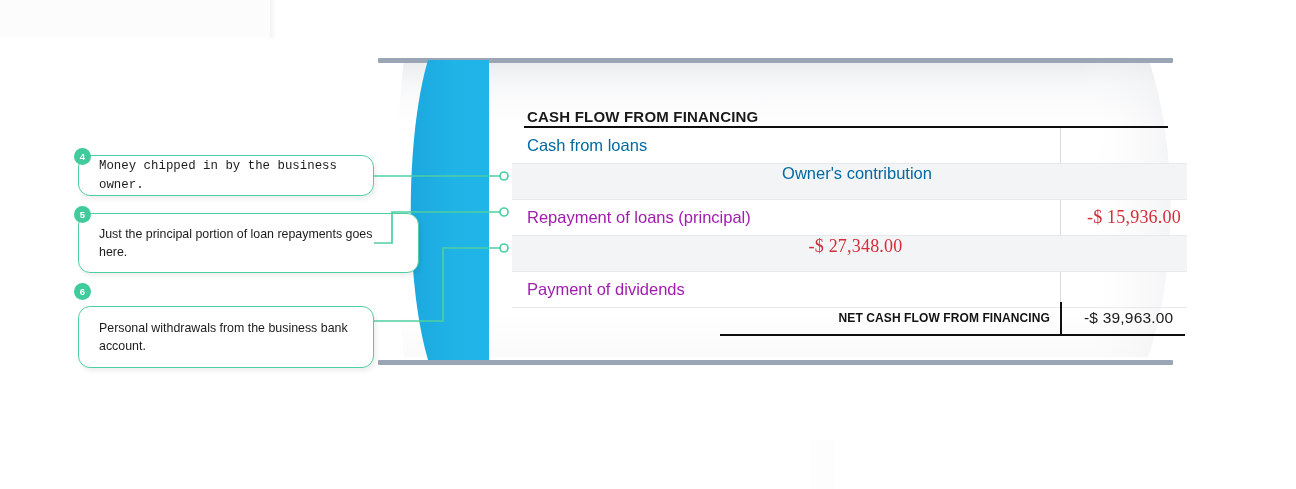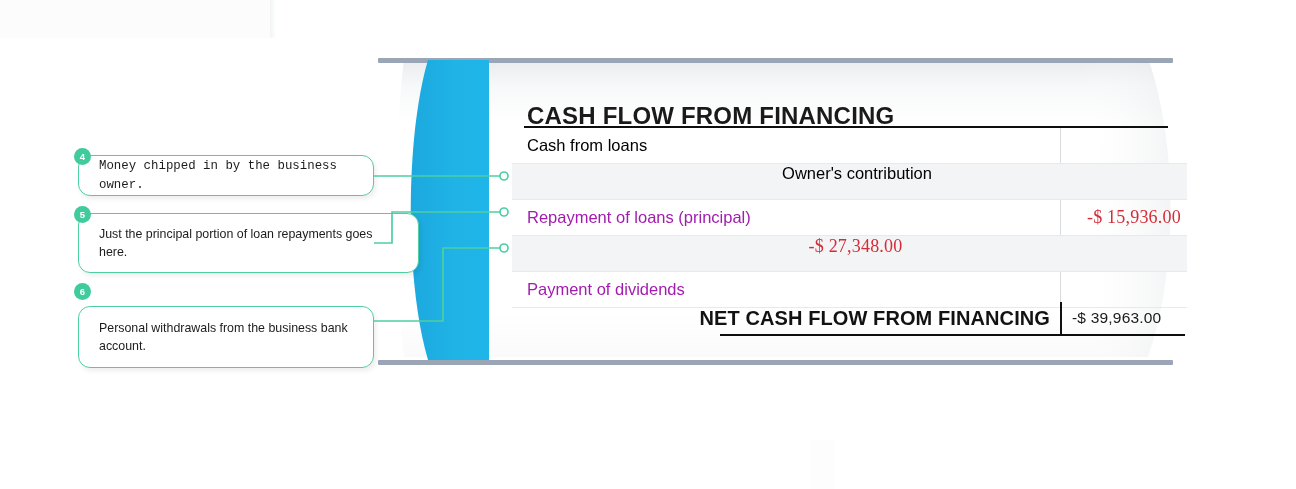--- a/index.html
+++ b/index.html
@@ -72,7 +72,7 @@
     align-items: center;
   }
   .title-row .title-text {
-    font-size: 24px;
+    font-size: 15px;
     font-weight: bold;
     color: #1a1a1a;
     letter-spacing: 0.2px;

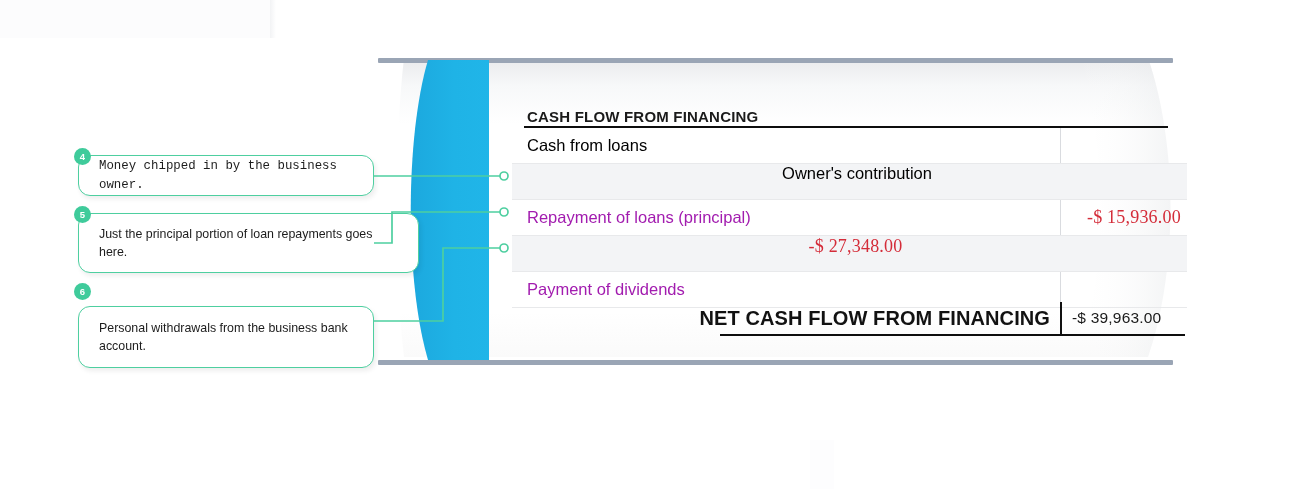--- a/index.html
+++ b/index.html
@@ -100,7 +100,7 @@
   .row .label {
     padding-left: 15px;
     font-size: 16.5px;
-    color: #000000;
+    color: #0369a1;
     flex: 0 0 548px;
     white-space: nowrap;
   }

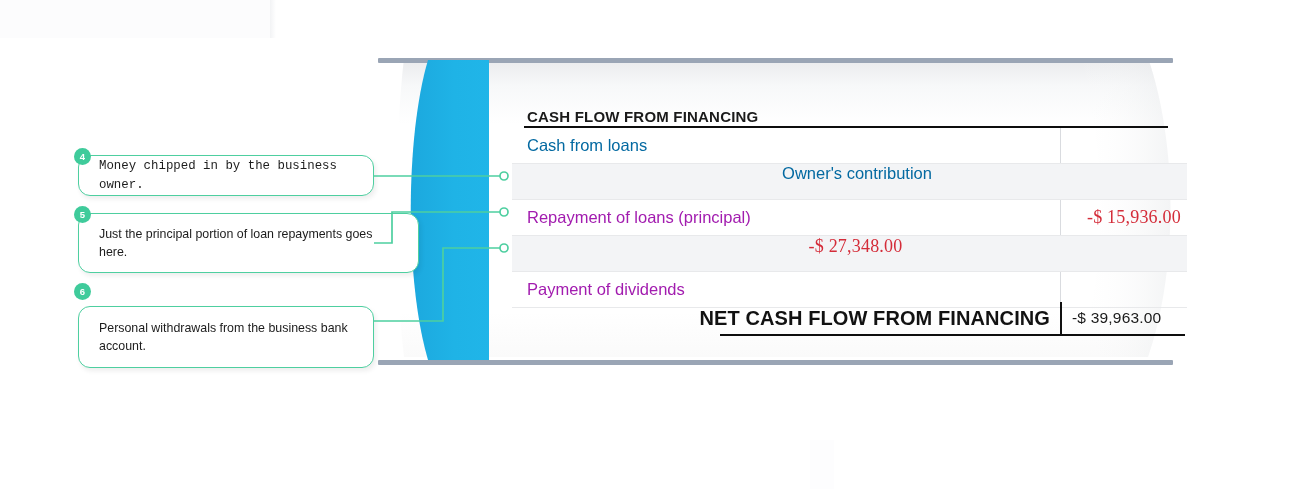--- a/index.html
+++ b/index.html
@@ -135,7 +135,7 @@
     flex: 0 0 548px;
     text-align: right;
     padding-right: 10px;
-    font-size: 20px;
+    font-size: 12px;
     font-weight: bold;
     color: #121212;
     letter-spacing: 0.1px;

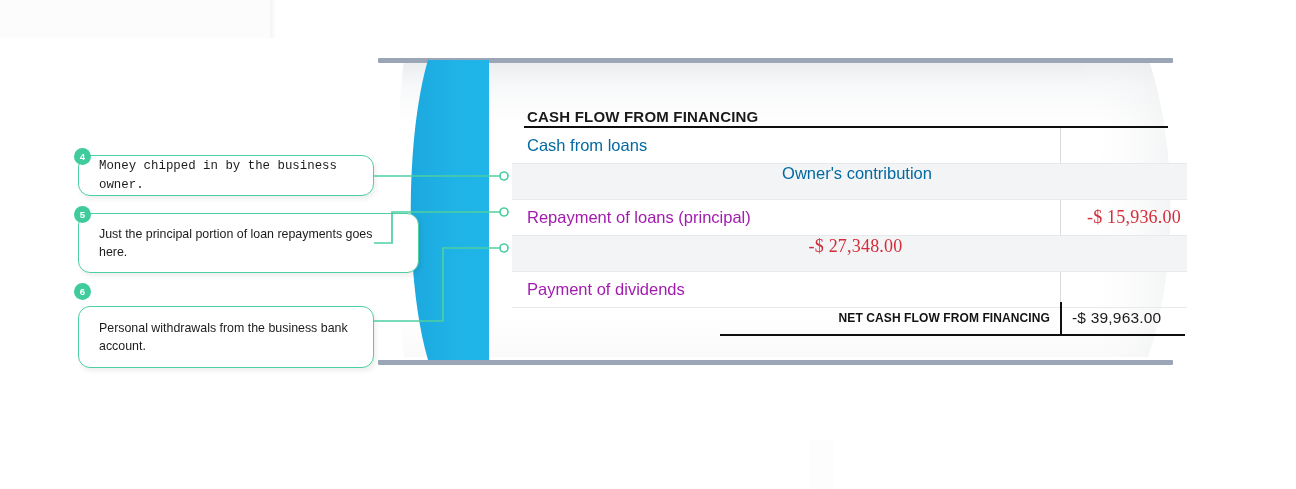--- a/index.html
+++ b/index.html
@@ -150,7 +150,7 @@
   #total-row .total-amount {
     font-size: 15.5px;
     color: #1a1a1a;
-    padding-left: 12px;
+    padding-left: 24px;
     white-space: nowrap;
     letter-spacing: 0.2px;
   }

